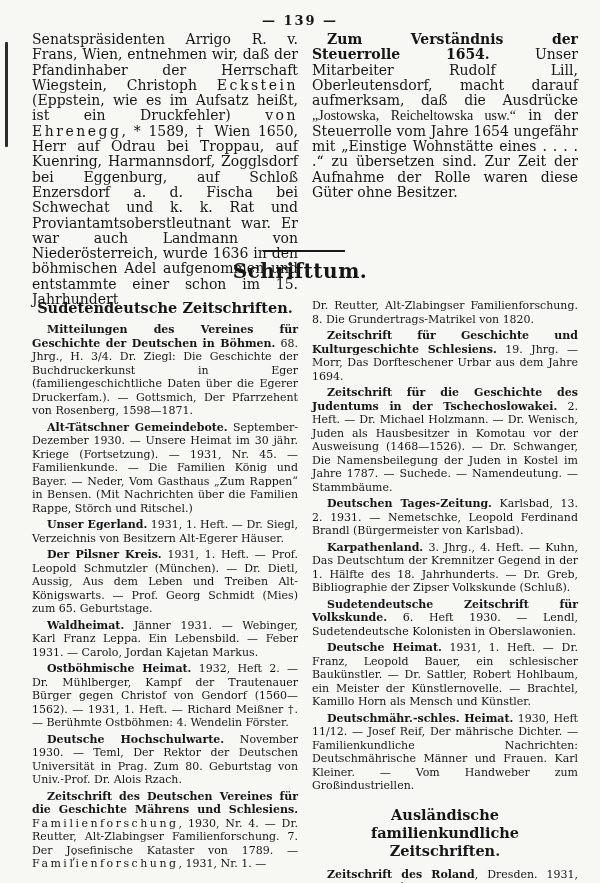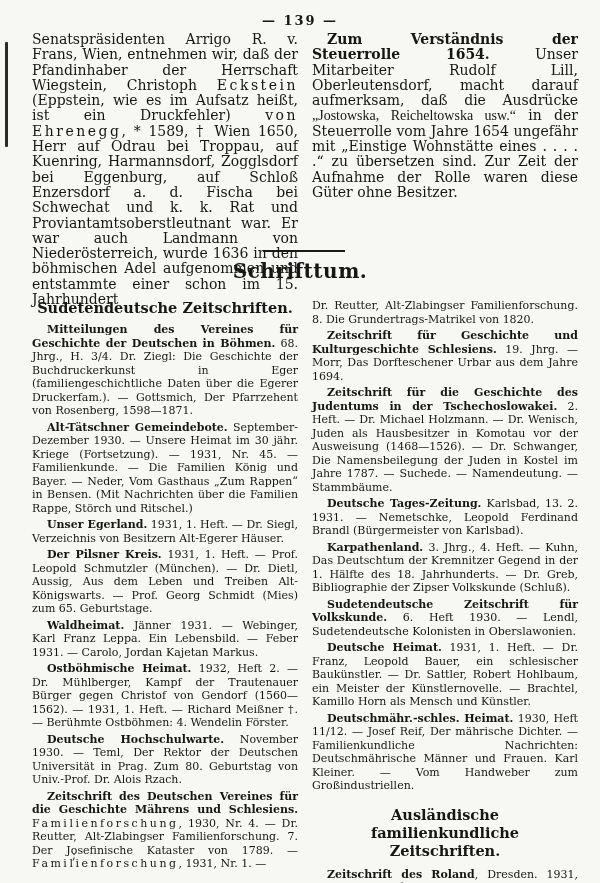--- a/index.html
+++ b/index.html
@@ -97,7 +97,7 @@
         <p class="para"><span>Dr. Reutter, Alt-Zlabingser Familienforschung. 8. Die Grundertrags-Matrikel von 1820.</span></p>
         <p class="para indent"><span class="b">Zeitschrift für Geschichte und Kulturgeschichte Schlesiens.</span><span> 19. Jhrg. — Morr, Das Dorfteschener Urbar aus dem Jahre 1694.</span></p>
         <p class="para indent"><span class="b">Zeitschrift für die Geschichte des Judentums in der Tschechoslowakei.</span><span> 2. Heft. — Dr. Michael Holzmann. — Dr. Wenisch, Juden als Hausbesitzer in Komotau vor der Ausweisung (1468—1526). — Dr. Schwanger, Die Namensbeilegung der Juden in Kostel im Jahre 1787. — Suchede. — Namendeutung. — Stammbäume.</span></p>
-        <p class="para indent"><span class="b">Deutsche Tages-Zeitung.</span><span> Karlsbad, 13. 2. 1931. — Nemetschke, Leopold Ferdinand Brandl (Bürgermeister von Karlsbad).</span></p>
+        <p class="para indent"><span class="b">Deutschen Tages-Zeitung.</span><span> Karlsbad, 13. 2. 1931. — Nemetschke, Leopold Ferdinand Brandl (Bürgermeister von Karlsbad).</span></p>
         <p class="para indent"><span class="b">Karpathenland.</span><span> 3. Jhrg., 4. Heft. — Kuhn, Das Deutschtum der Kremnitzer Gegend in der 1. Hälfte des 18. Jahrhunderts. — Dr. Greb, Bibliographie der Zipser Volkskunde (Schluß).</span></p>
         <p class="para indent"><span class="b">Sudetendeutsche Zeitschrift für Volkskunde.</span><span> 6. Heft 1930. — Lendl, Sudetendeutsche Kolonisten in Oberslawonien.</span></p>
         <p class="para indent"><span class="b">Deutsche Heimat.</span><span> 1931, 1. Heft. — Dr. Franz, Leopold Bauer, ein schlesischer Baukünstler. — Dr. Sattler, Robert Hohlbaum, ein Meister der Künstlernovelle. — Brachtel, Kamillo Horn als Mensch und Künstler.</span></p>

